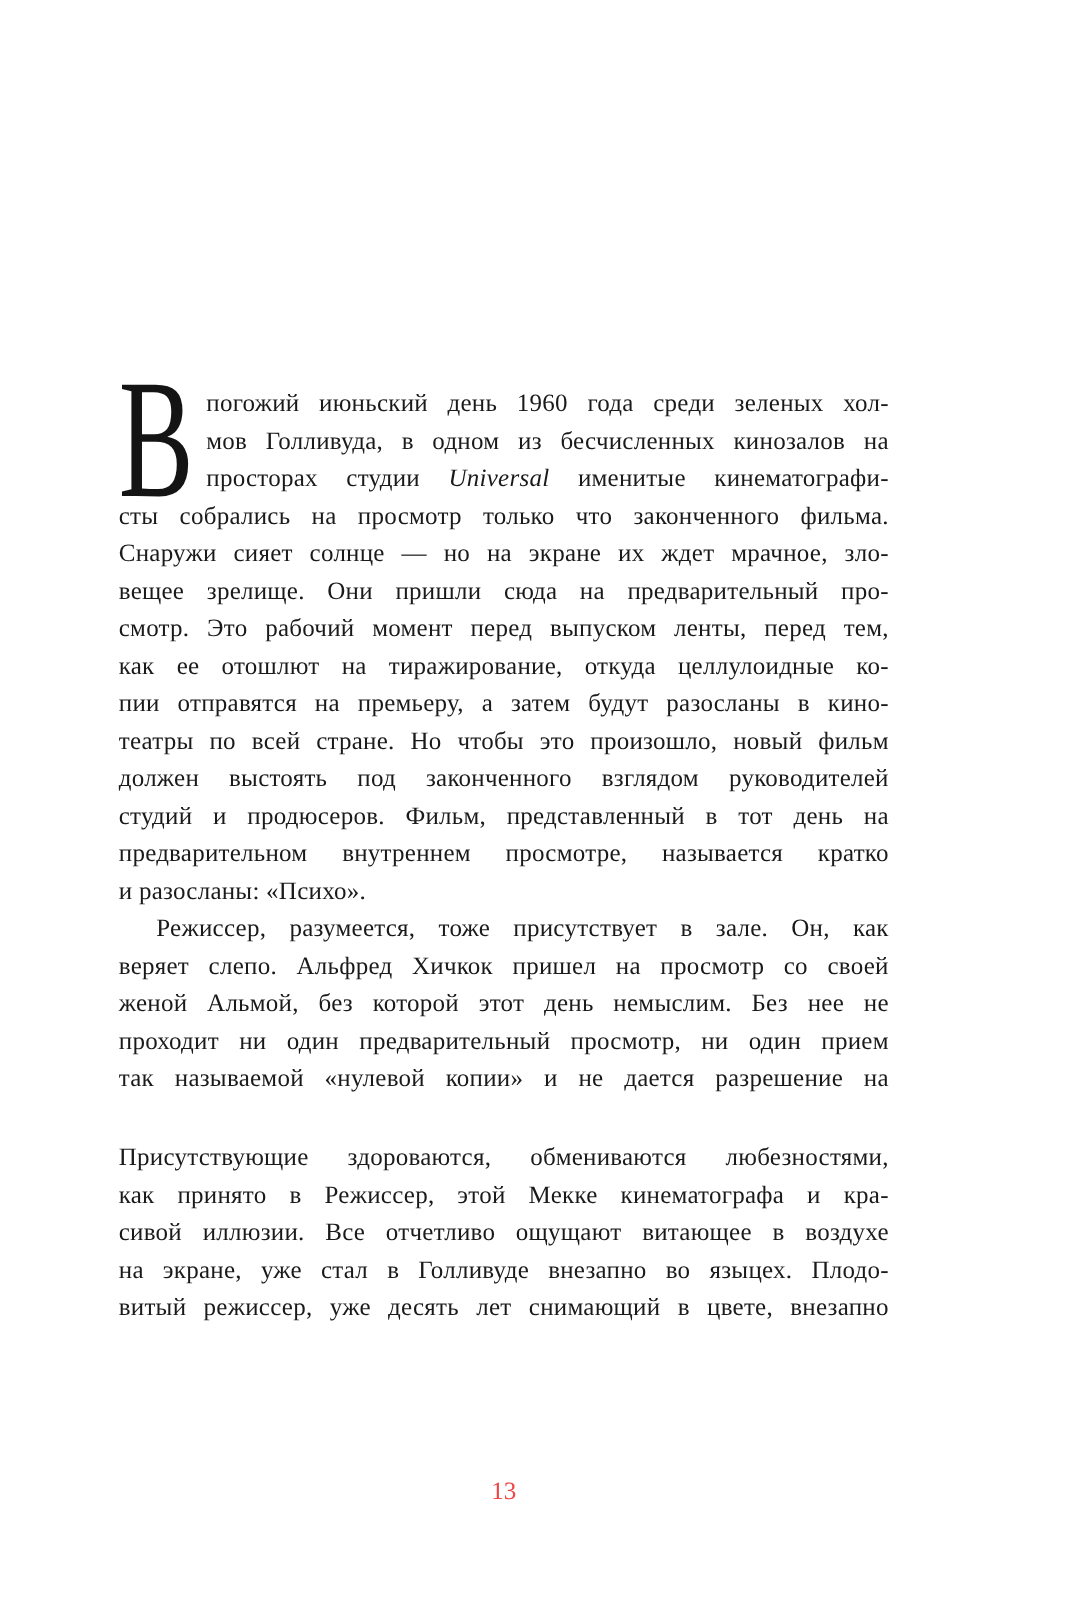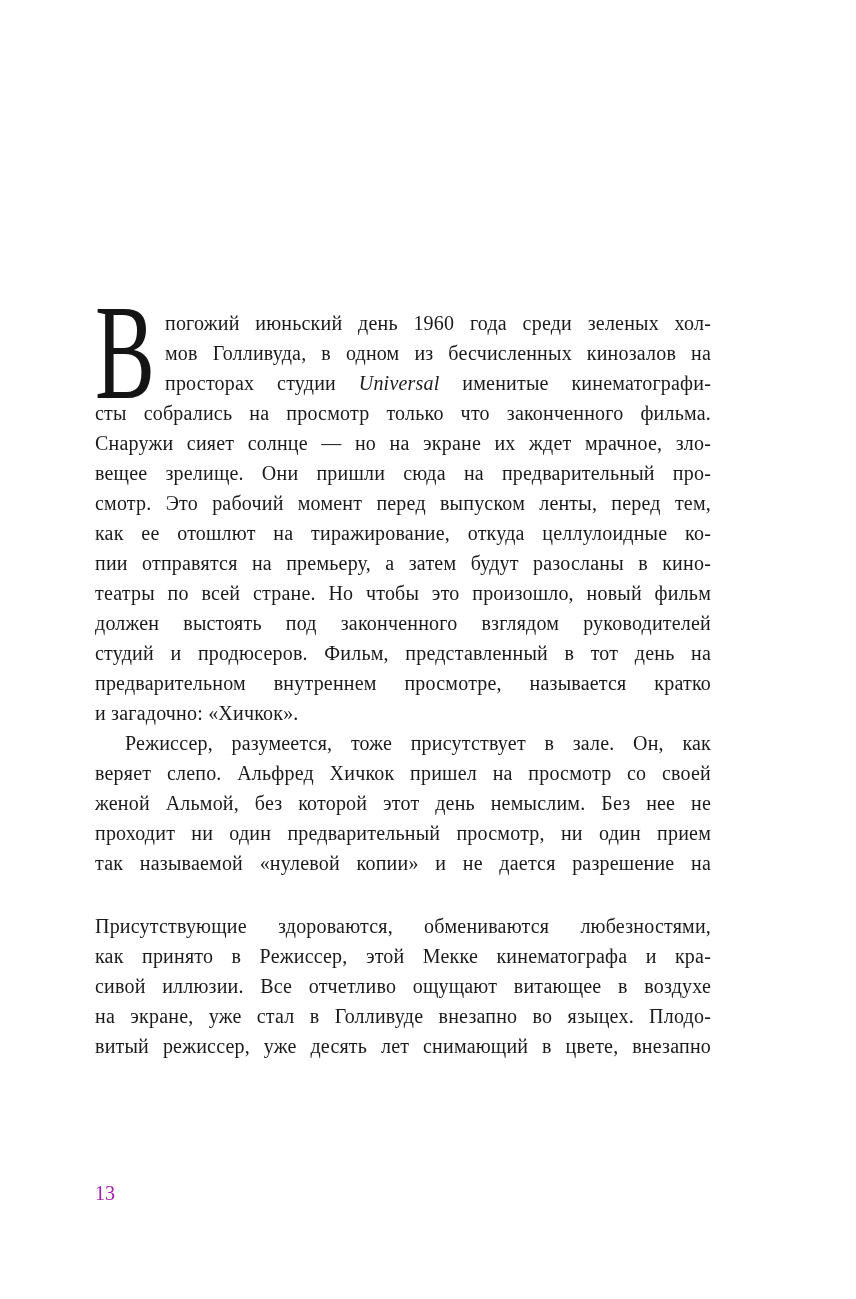--- a/index.html
+++ b/index.html
@@ -90,7 +90,7 @@
       <div class="ln">должен выстоять под законченного взглядом руководителей</div>
       <div class="ln">студий и продюсеров. Фильм, представленный в тот день на</div>
       <div class="ln">предварительном внутреннем просмотре, называется кратко</div>
-      <div class="ln last">и загадочно: «Хичкок».</div>
+      <div class="ln last">и разосланы: «Психо».</div>
     </section>
 
     <section class="para">

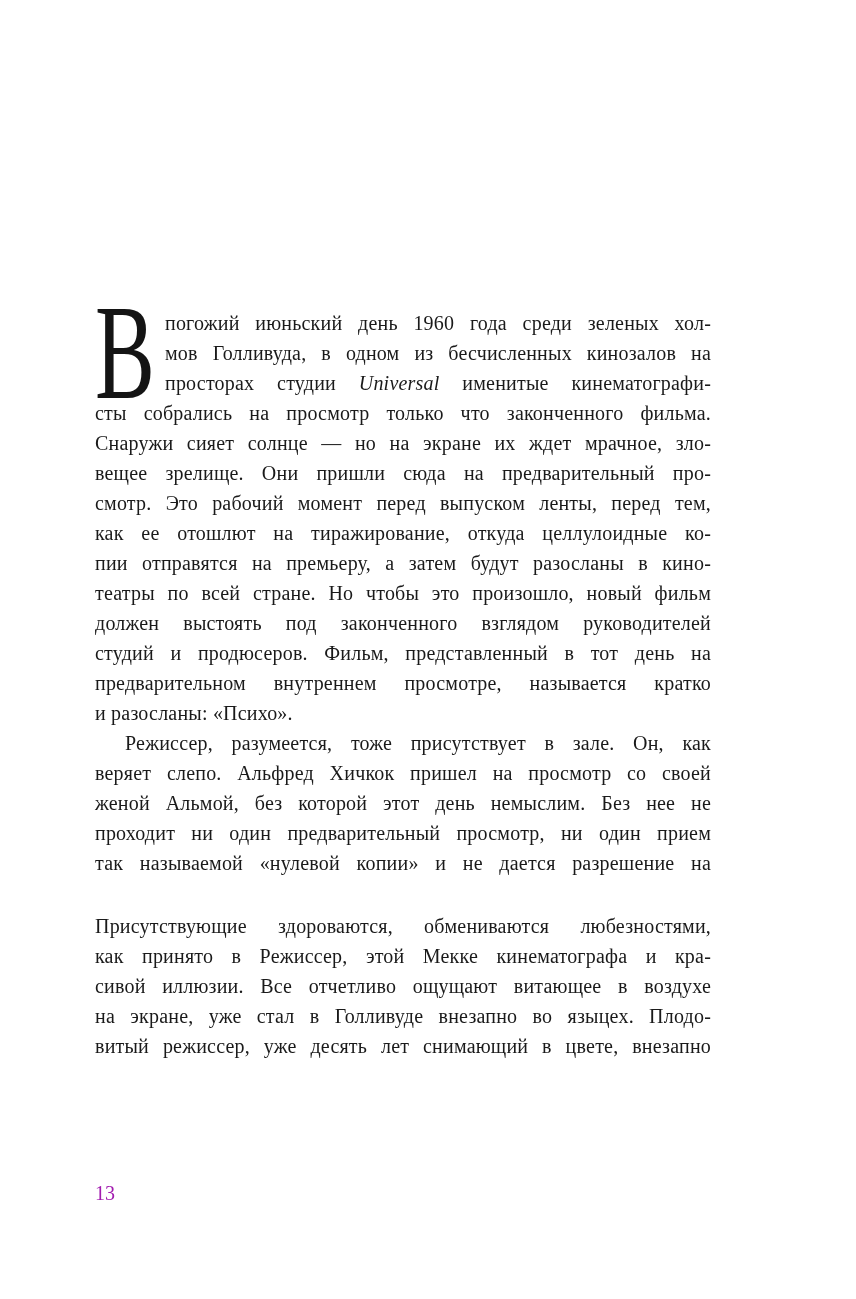--- a/index.html
+++ b/index.html
@@ -63,10 +63,10 @@
     top: 1182px;
     left: 95px;
     width: 616px;
-    text-align: left;
+    text-align: center;
     font-size: 20px;
     line-height: 22px;
-    color: #a21caf;
+    color: #ef4444;
   }
 </style>
 </head>

